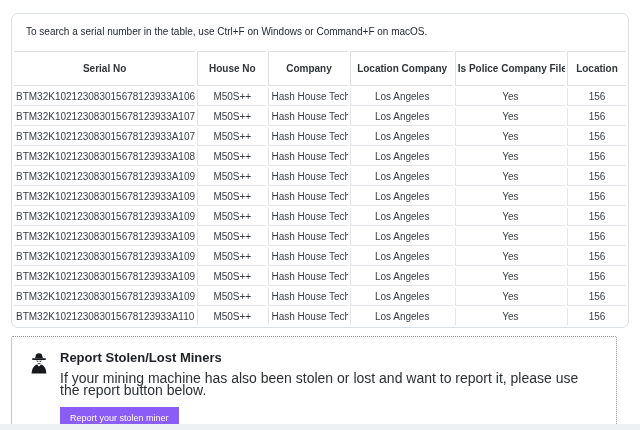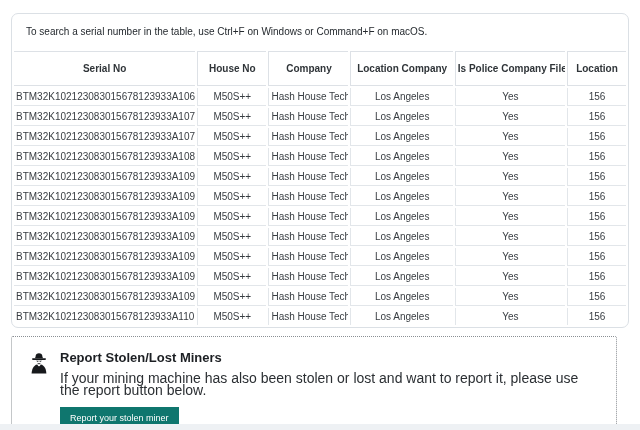--- a/index.html
+++ b/index.html
@@ -79,7 +79,7 @@
   }
   .report-button {
     display: inline-block;
-    background: #0f766e;
+    background: #8b5cf6;
     color: #ffffff;
     font-family: "Liberation Sans", sans-serif;
     font-size: 9px;

